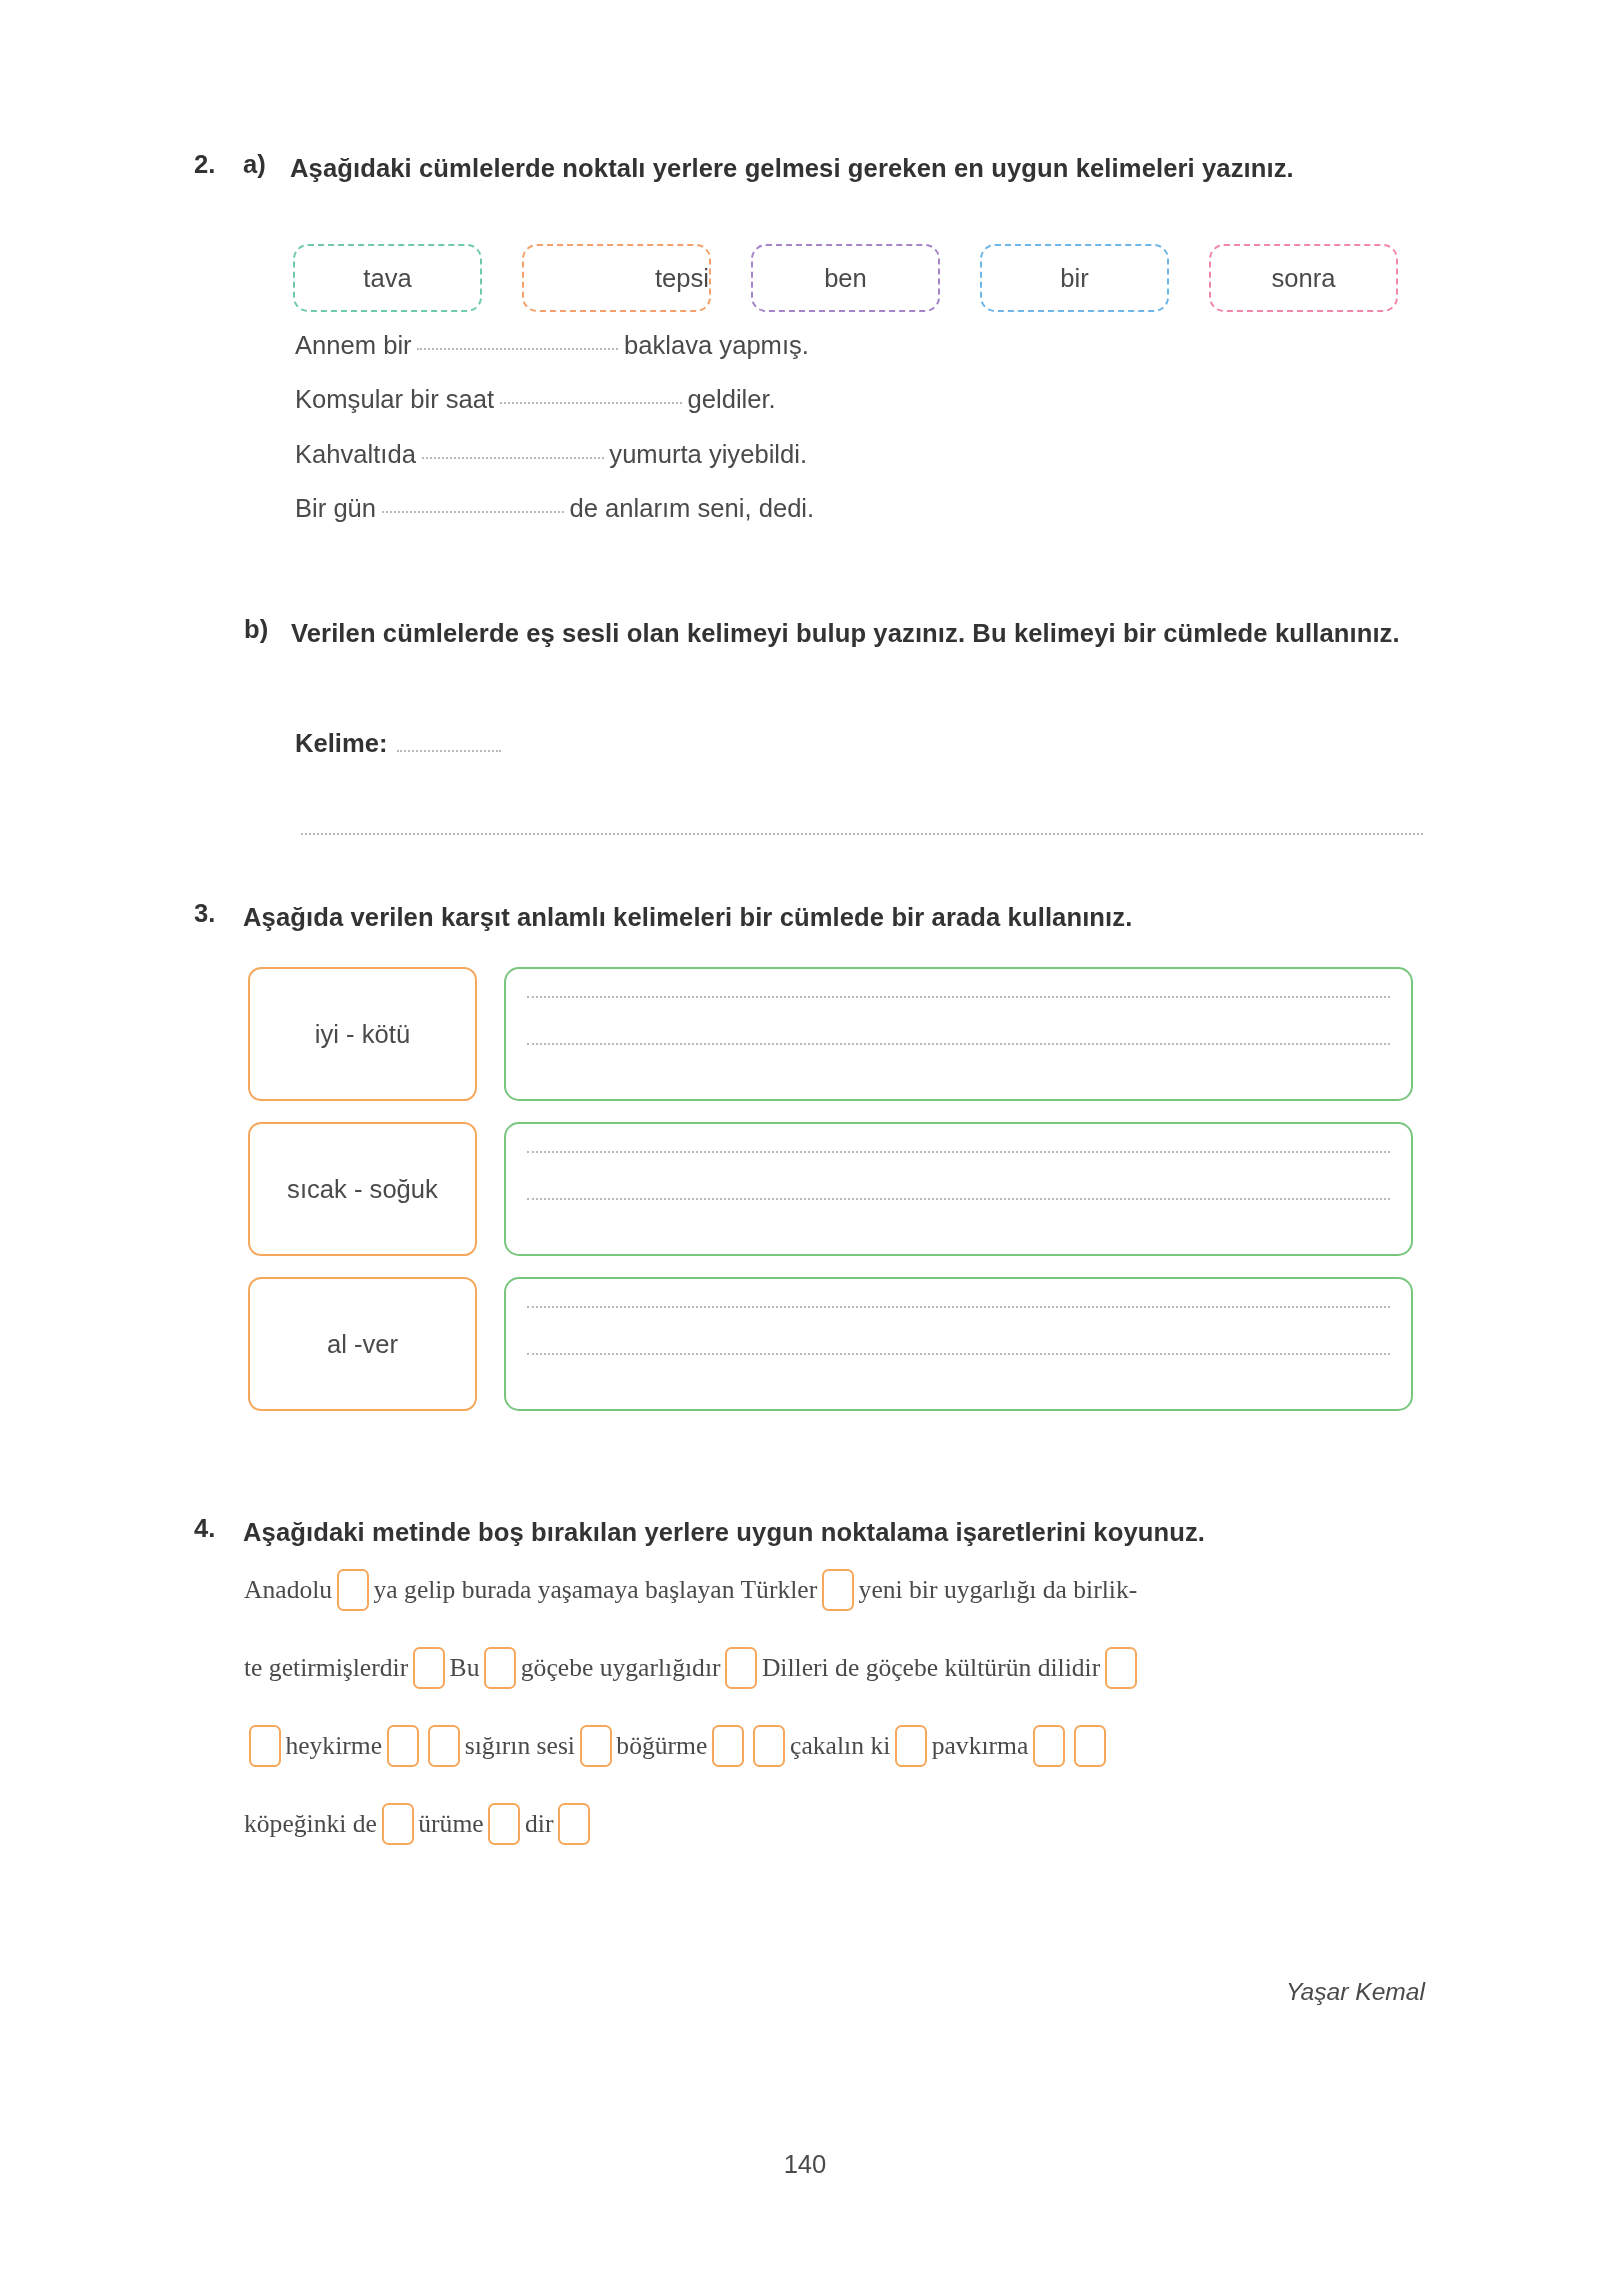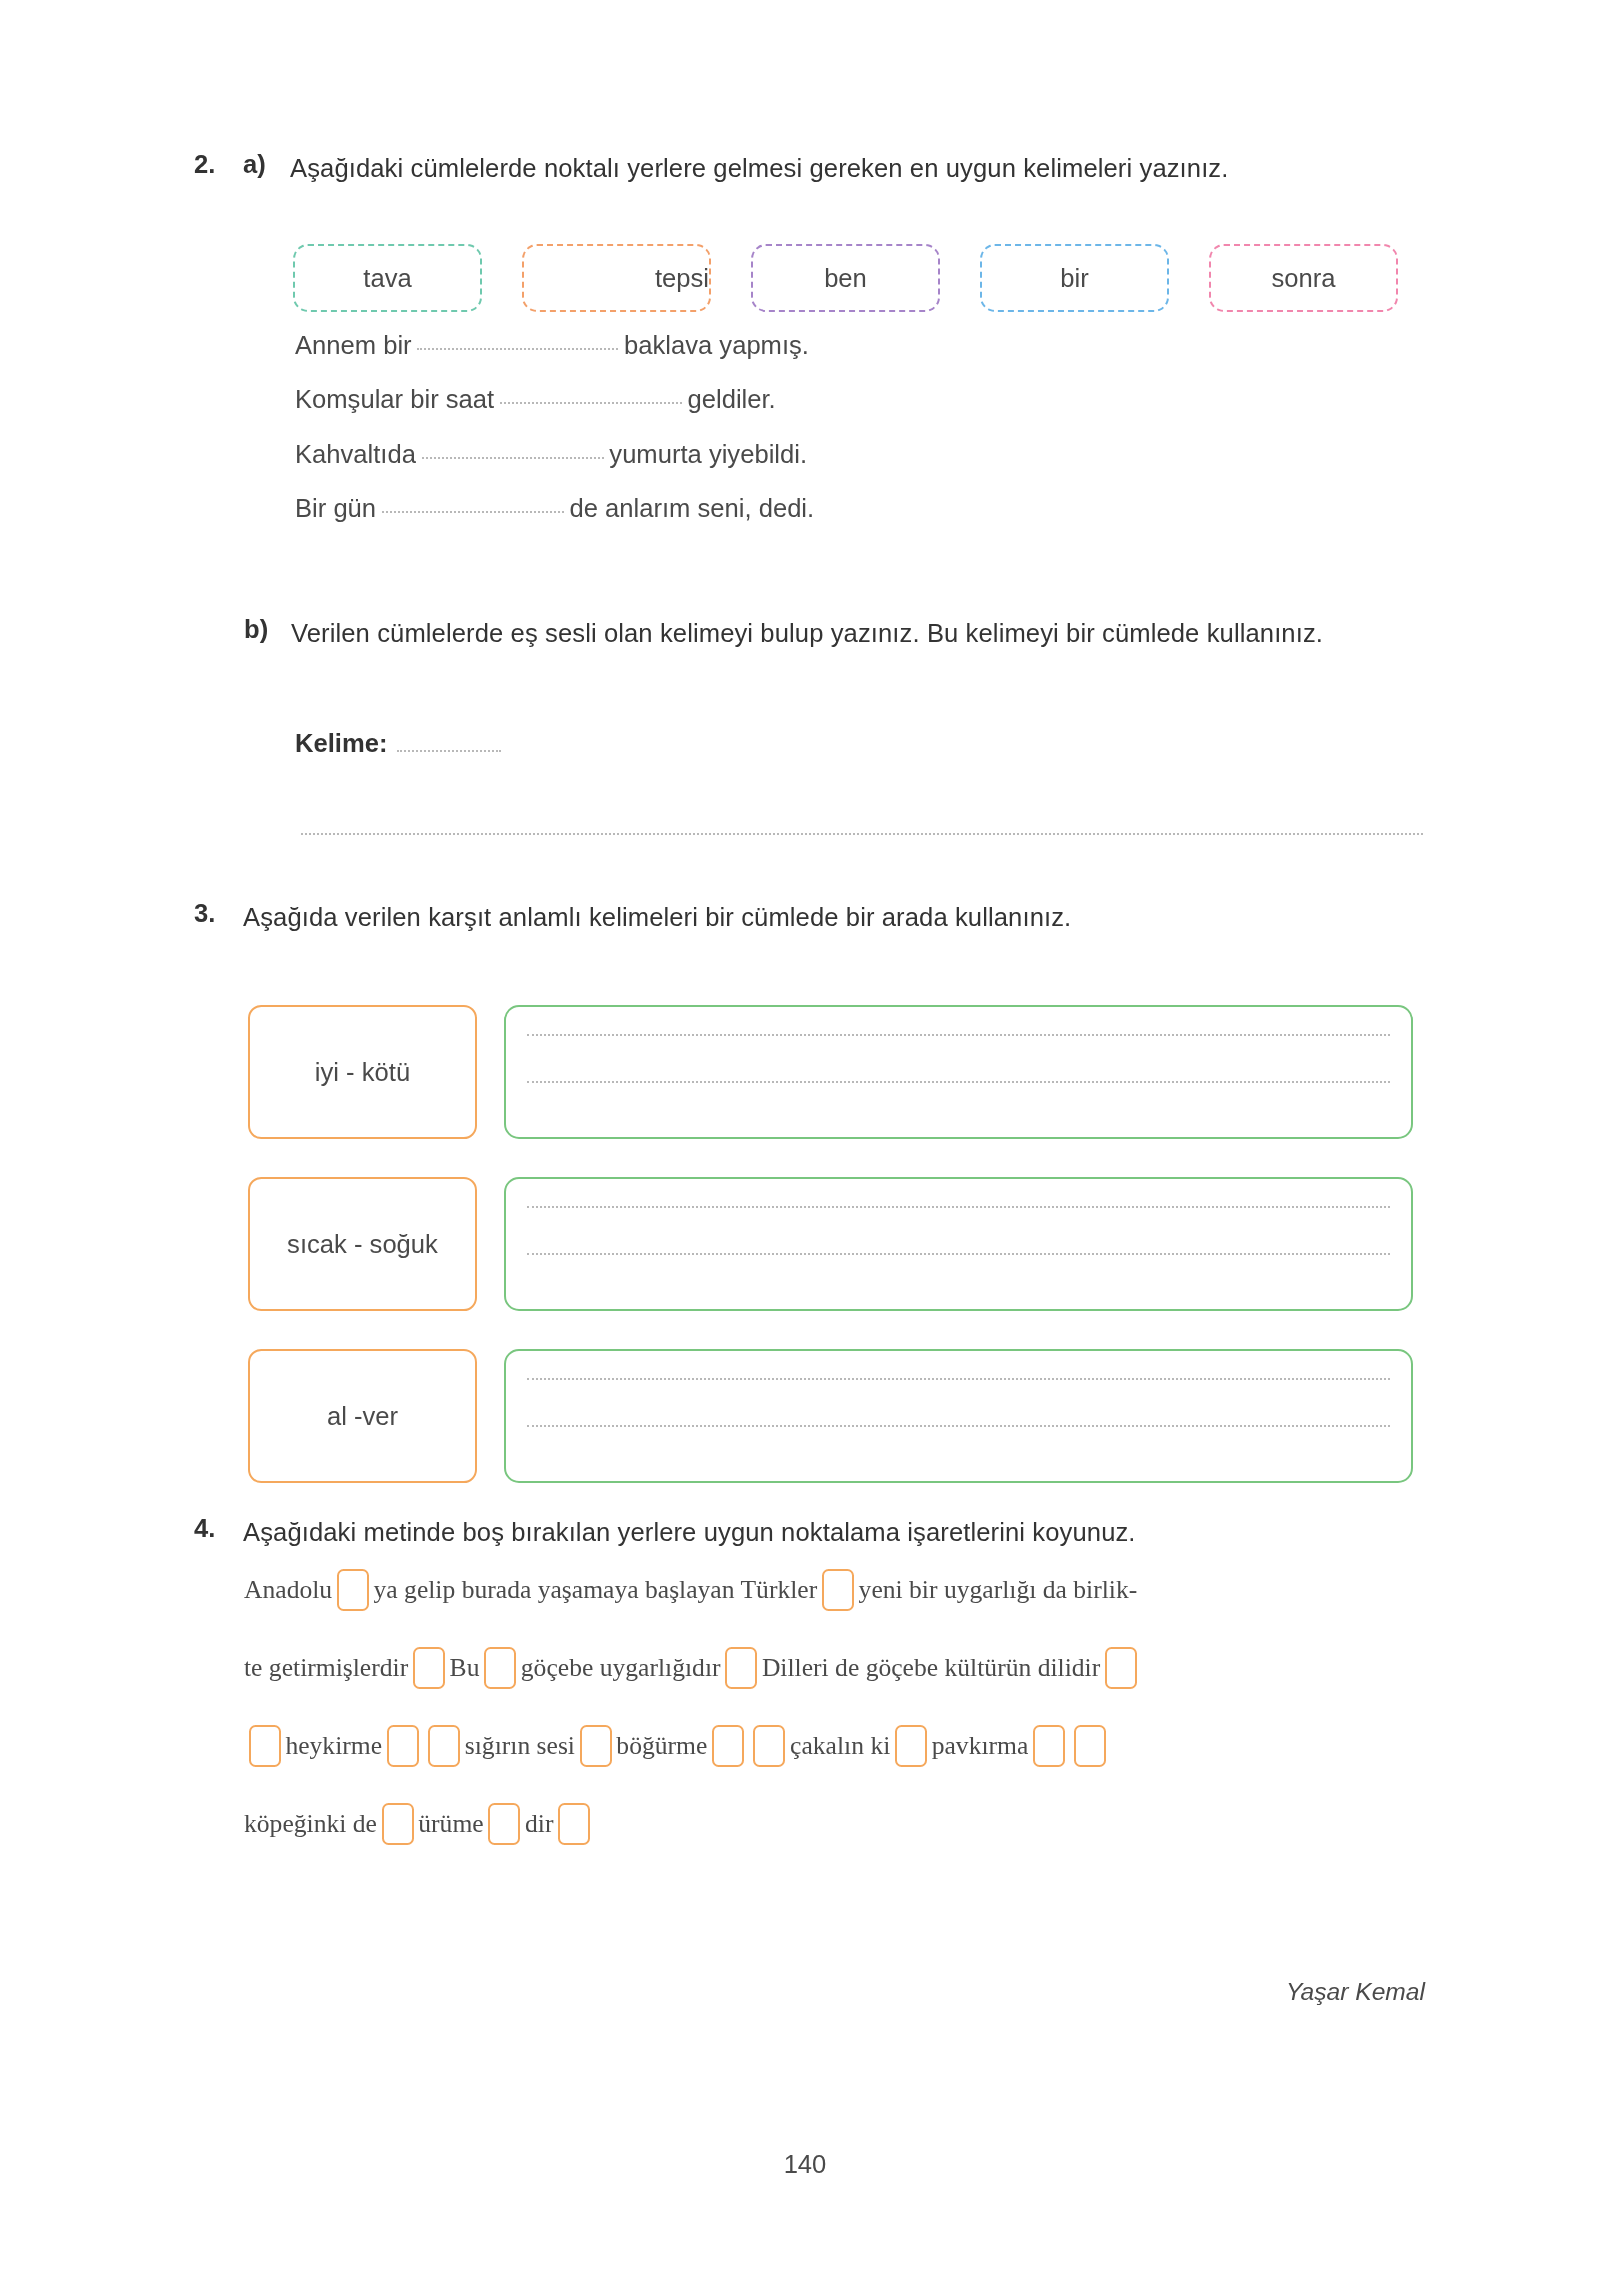--- a/index.html
+++ b/index.html
@@ -26,7 +26,7 @@
 
   
   .q-bold {
-    font-weight: normal;
+    font-weight: bold;
     font-size: 25.6px;
     line-height: 1.42;
     letter-spacing: 0.1px;

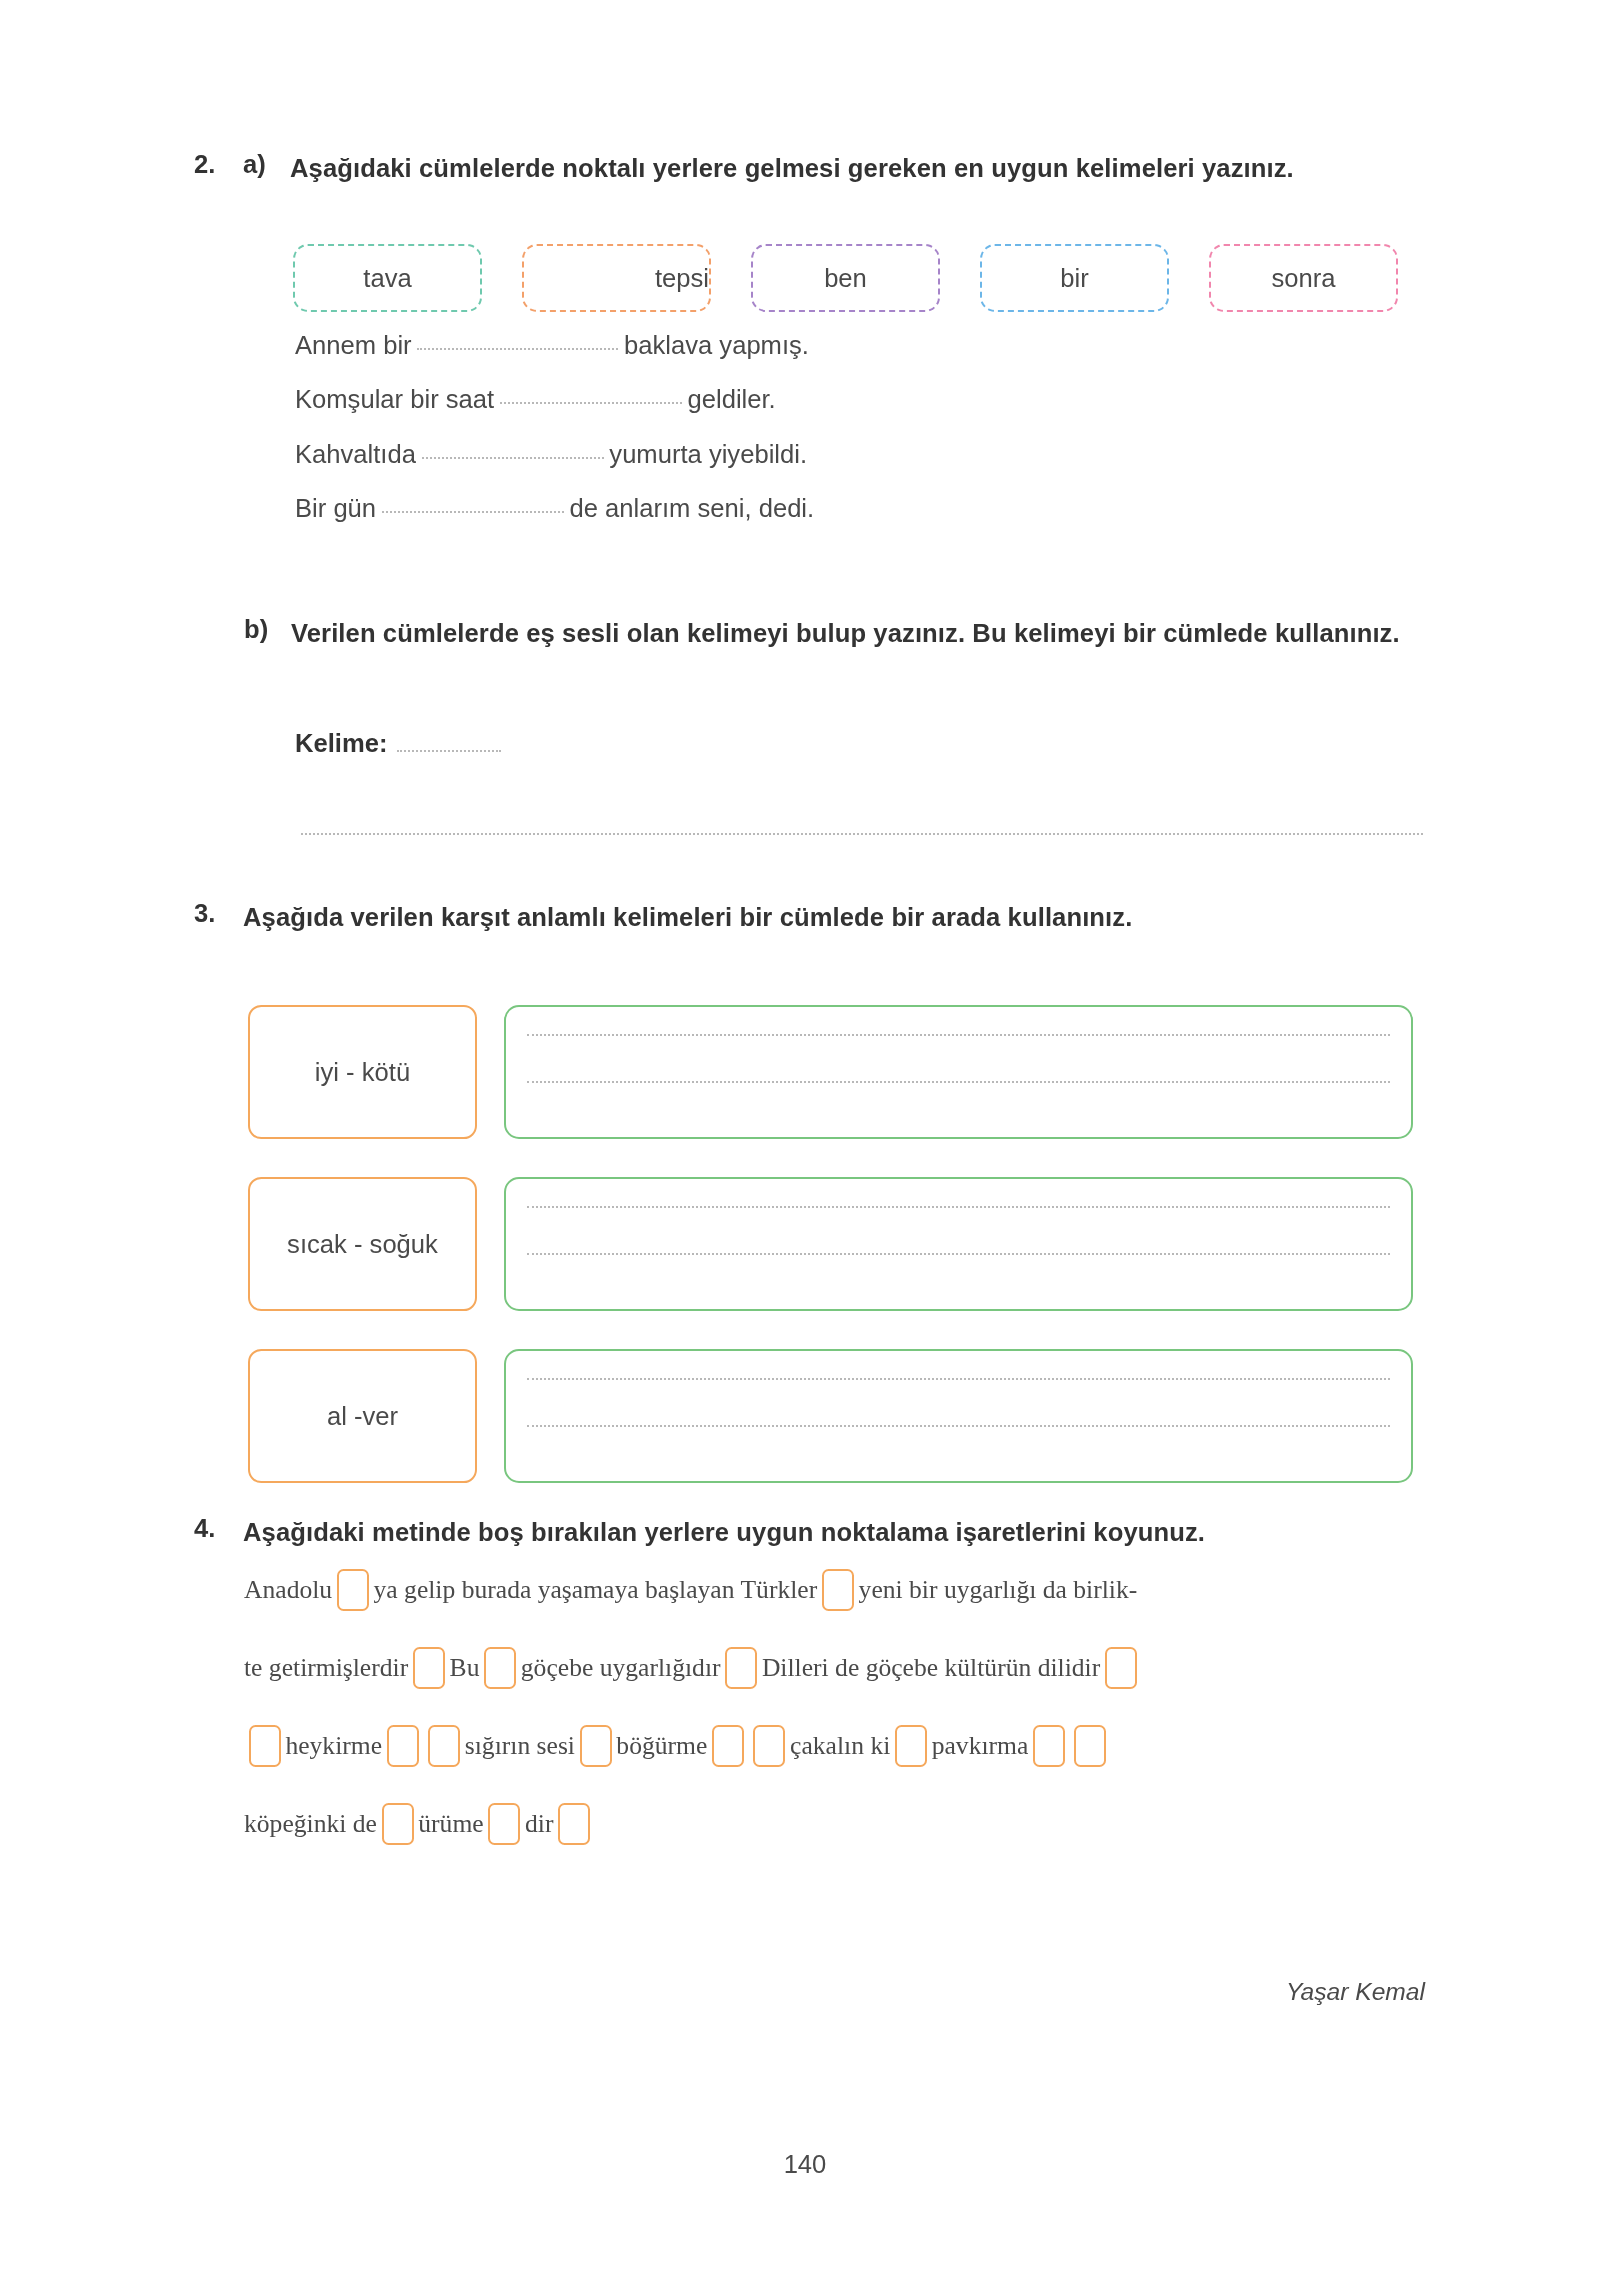--- a/index.html
+++ b/index.html
@@ -159,7 +159,6 @@
     display: flex;
     align-items: stretch;
     margin-bottom: 21px;
-    margin-top: 38px;
   }
   .pair-box {
     width: 229px;

